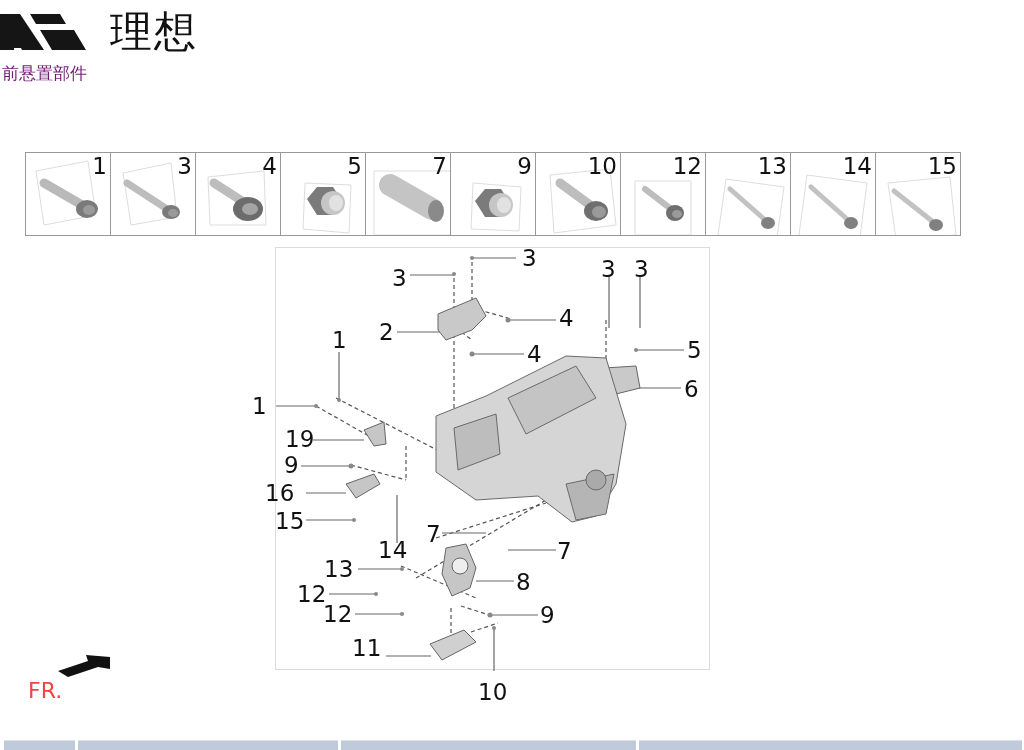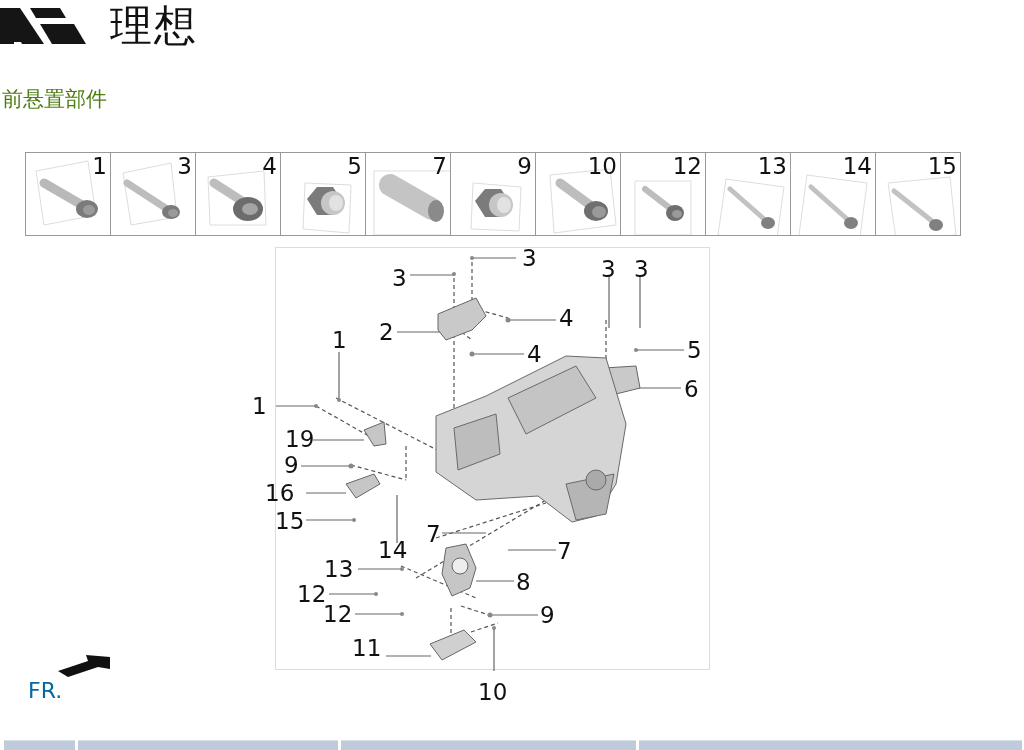--- a/index.html
+++ b/index.html
@@ -5,7 +5,7 @@
   html, body { margin:0; padding:0; background:#ffffff; }
   body { width:1024px; height:750px; position:relative; overflow:hidden;
          font-family:"DejaVu Sans", sans-serif; color:#111; }
-  .logo { position:absolute; left:0; top:4px; width:240px; height:46px; }
+  .logo { position:absolute; left:0; top:10px; width:240px; height:46px; }
   .logo svg { position:absolute; left:0; top:2px; }
   .brand { position:absolute; left:110px; top:-6px; font-size:42px; letter-spacing:2px; color:#111; }
   .section-title { position:absolute; left:2px; top:85px; font-size:21px; color:#4d7c0f; }

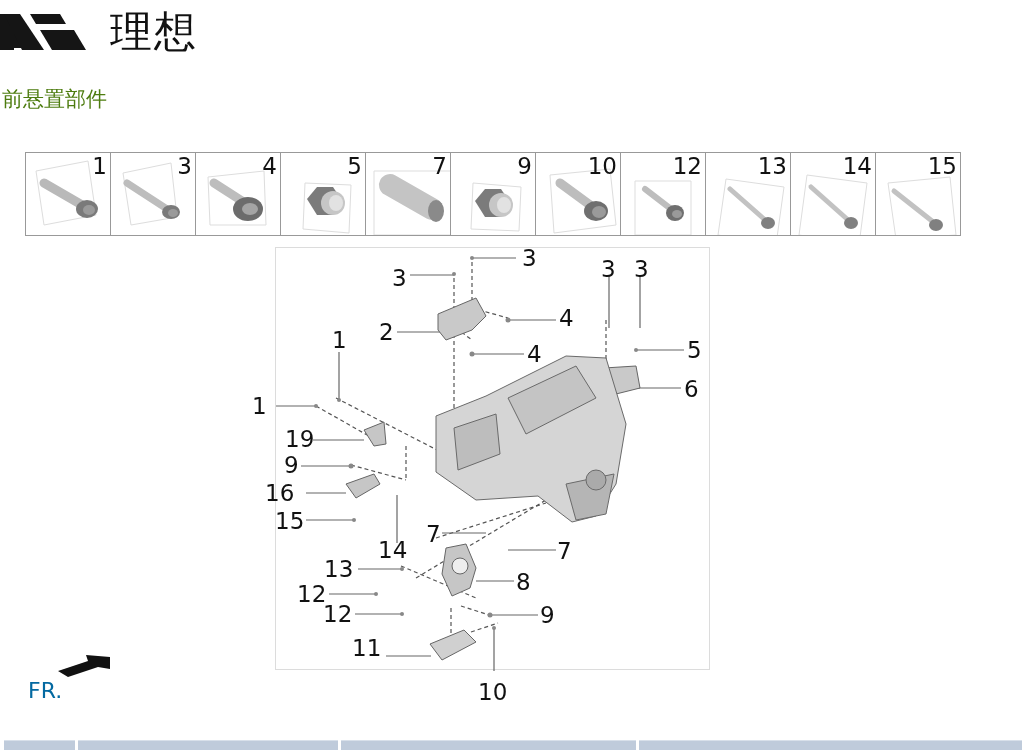--- a/index.html
+++ b/index.html
@@ -8,7 +8,7 @@
   .logo { position:absolute; left:0; top:10px; width:240px; height:46px; }
   .logo svg { position:absolute; left:0; top:2px; }
   .brand { position:absolute; left:110px; top:-6px; font-size:42px; letter-spacing:2px; color:#111; }
-  .section-title { position:absolute; left:2px; top:85px; font-size:21px; color:#4d7c0f; }
+  .section-title { position:absolute; left:2px; top:62px; font-size:17px; color:#701a75; }
 
   .thumbs { position:absolute; left:25px; top:152px; height:82px; display:flex;
             border-top:1px solid #999; border-bottom:1px solid #999; border-left:1px solid #999; }

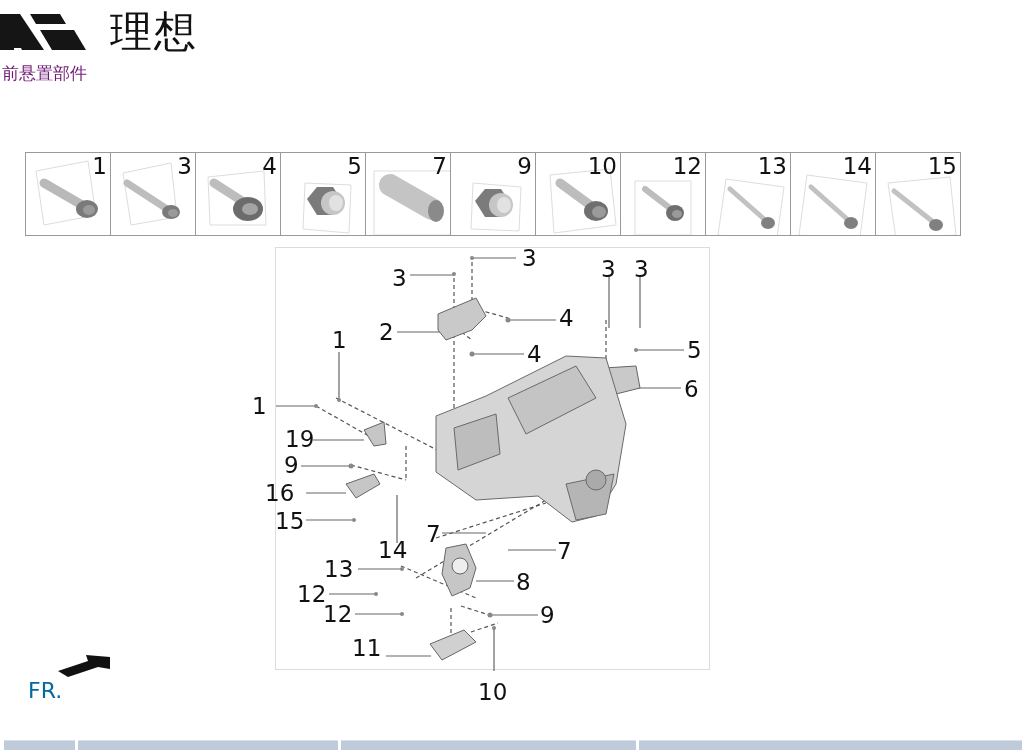--- a/index.html
+++ b/index.html
@@ -21,7 +21,7 @@
   .diagram svg { position:absolute; left:0; top:0; }
   .callout { position:absolute; font-size:23px; line-height:24px; color:#111; }
 
-  .fr { position:absolute; left:28px; top:678px; font-size:22px; color:#0369a1; }
+  .fr { position:absolute; left:28px; top:678px; font-size:22px; color:#ef4444; }
   .fr-arrow { position:absolute; left:58px; top:655px; }
 
   .table-header { position:absolute; top:740px; left:0; width:1024px; height:10px; }

